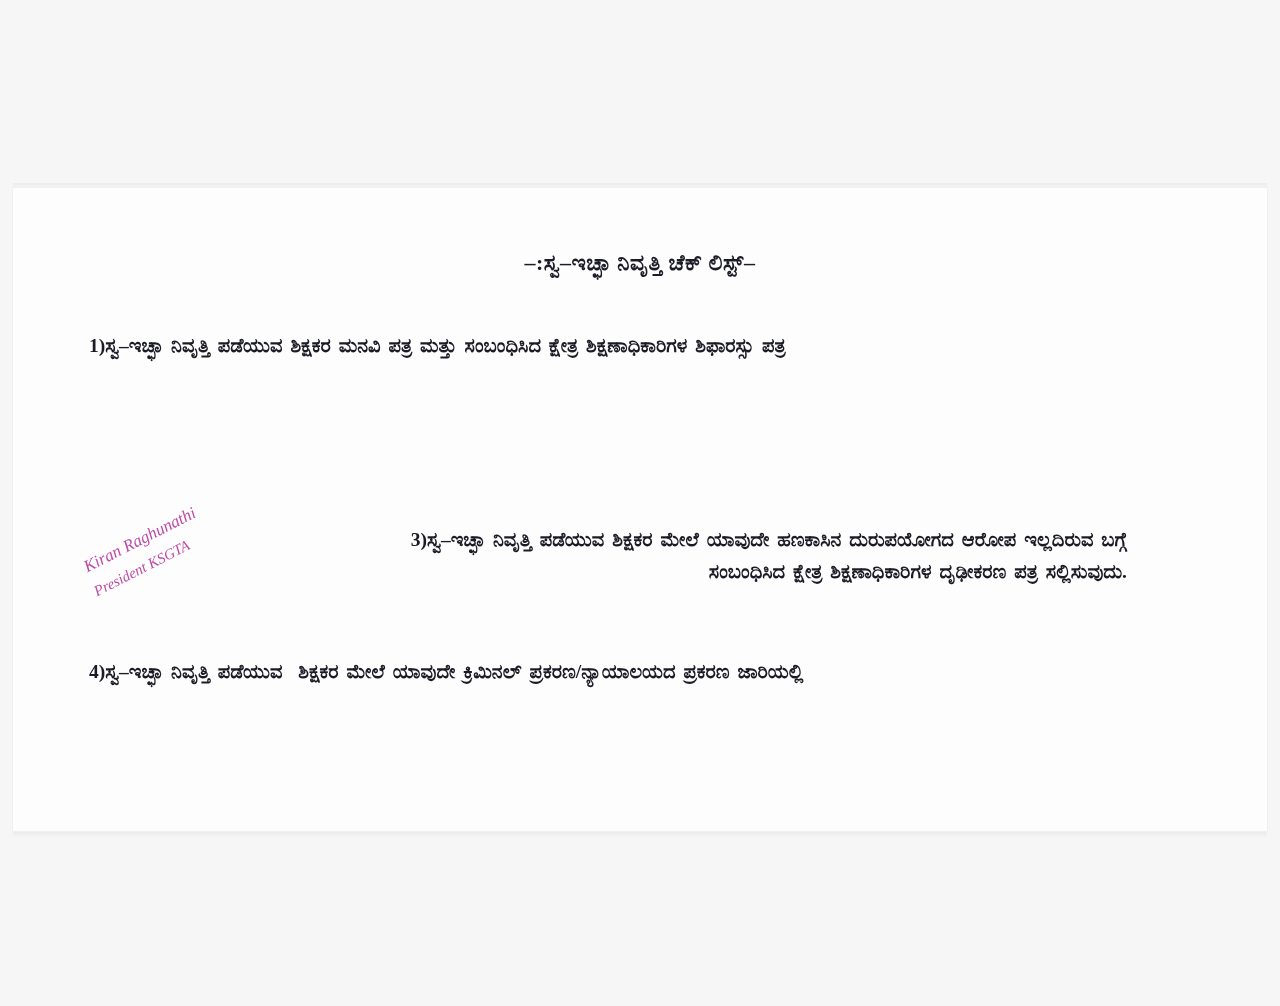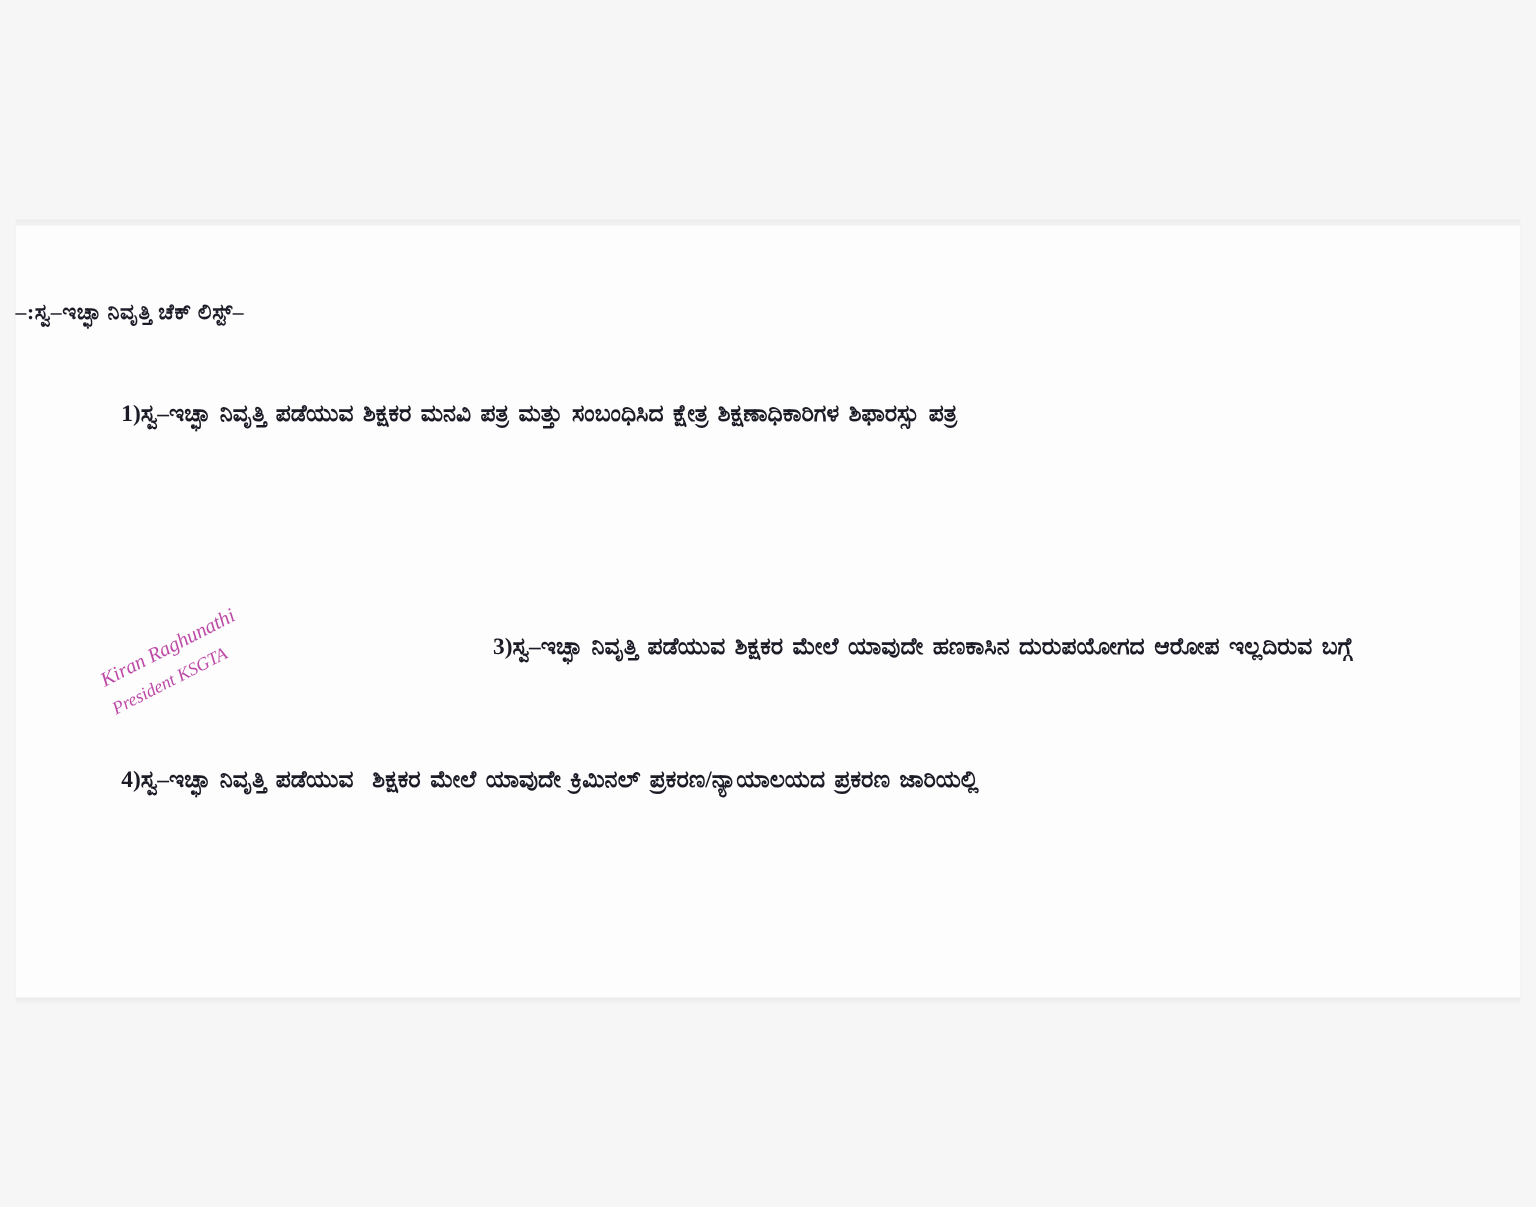--- a/index.html
+++ b/index.html
@@ -38,9 +38,9 @@
     left: 0;
     right: 0;
     top: 62px;
-    text-align: left;
+    text-align: center;
     font-family: "Liberation Serif", serif;
-    font-size: 18px;
+    font-size: 22px;
     font-weight: bold;
     color: #1c1c28;
     letter-spacing: 0.5px;

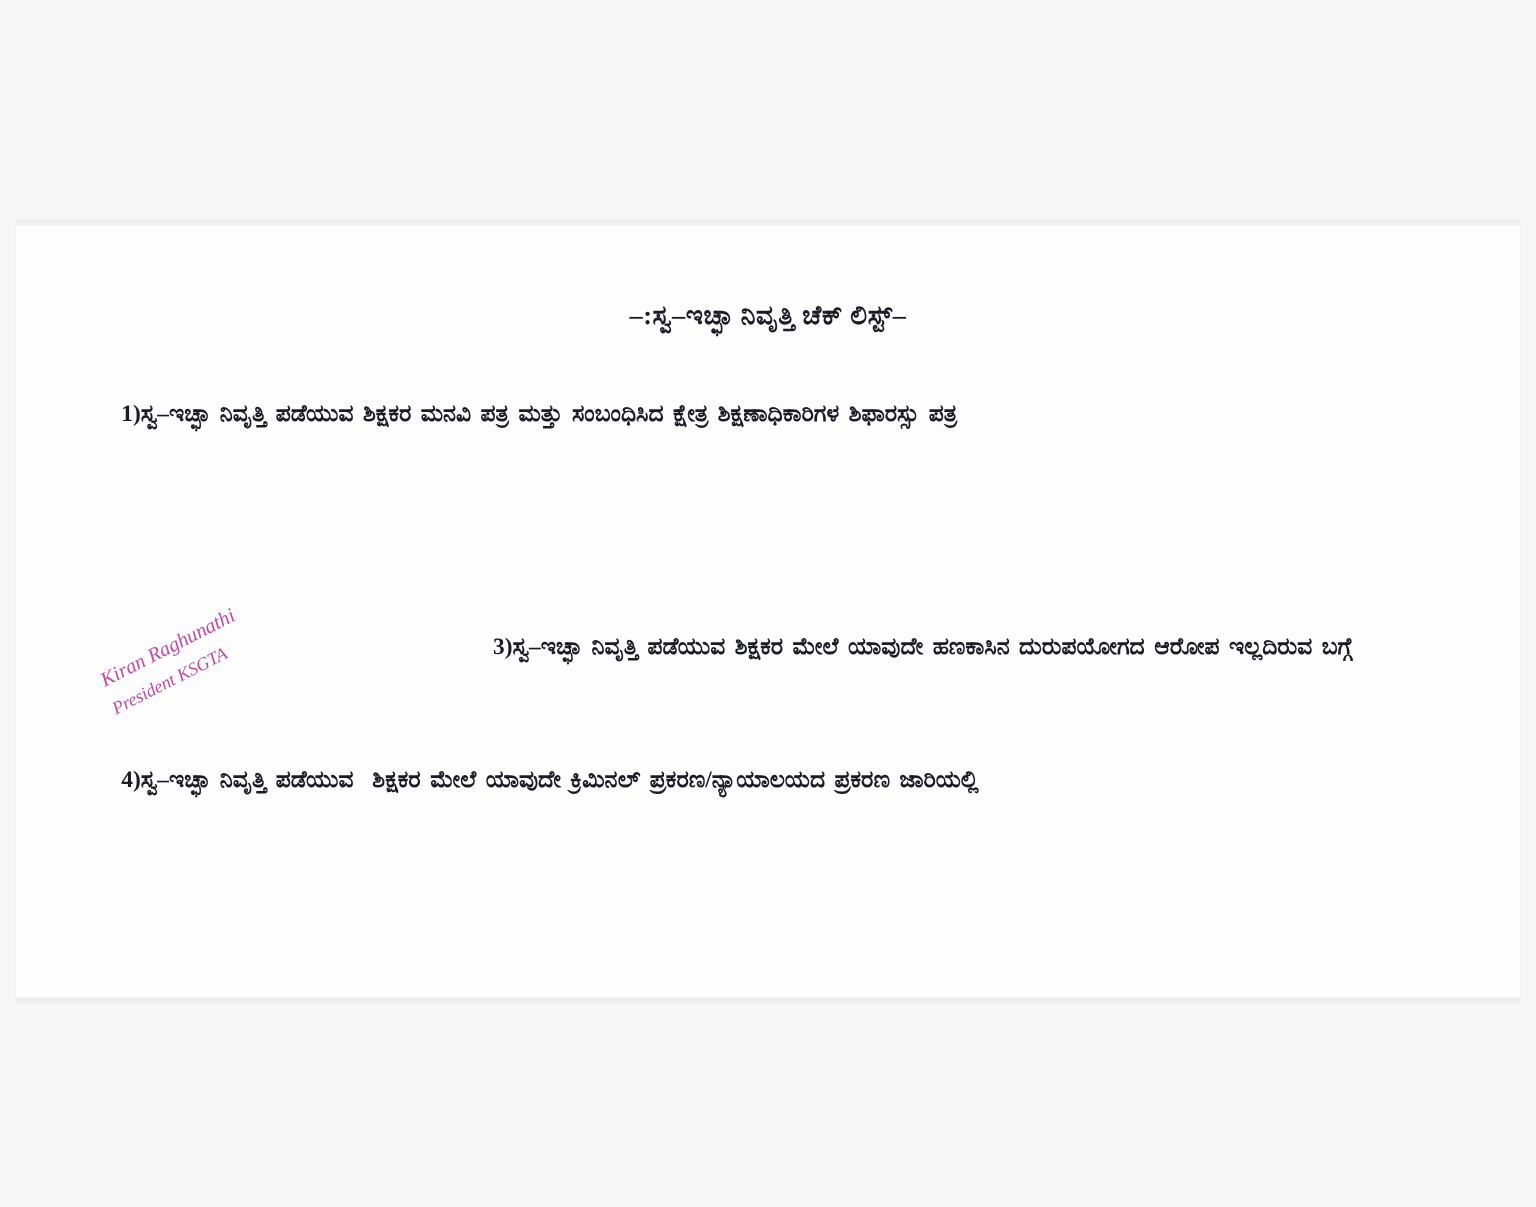--- a/index.html
+++ b/index.html
@@ -55,7 +55,6 @@
     color: #1b1b26;
     word-spacing: 3px;
     font-weight: 600;
-    margin-left: 12px;
   }
   .body-block .ln {
     display: block;

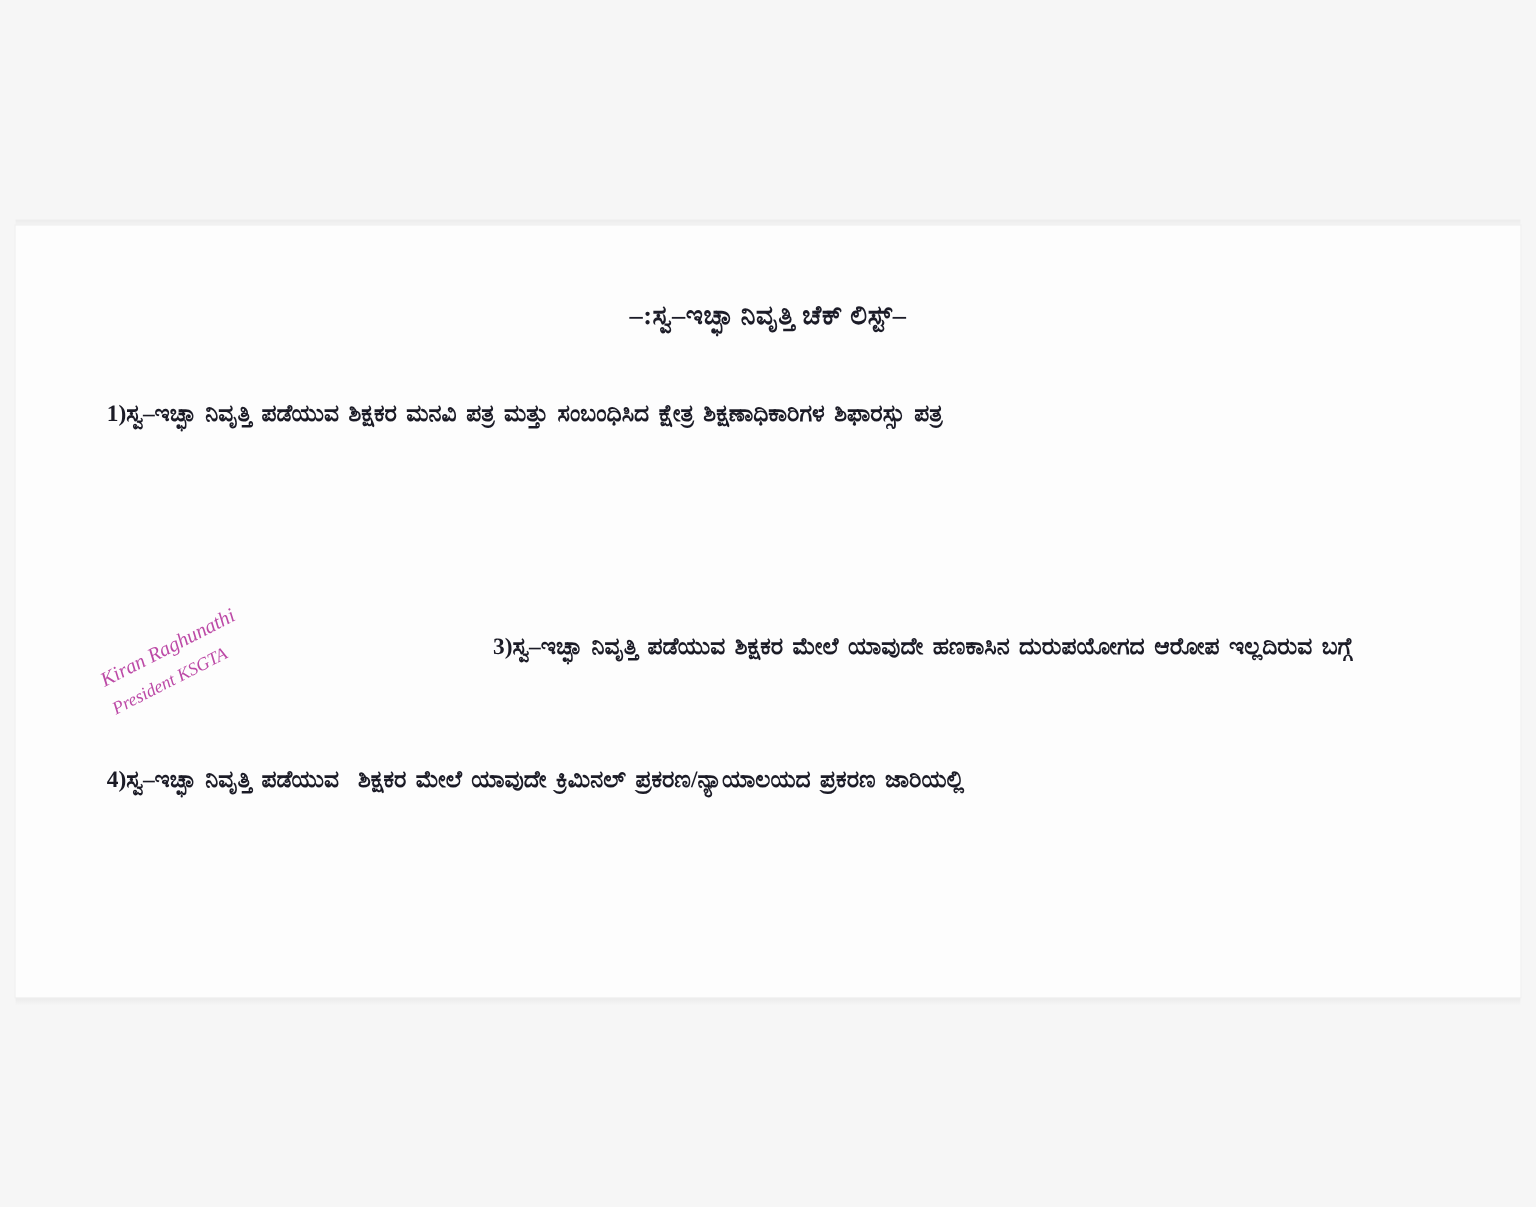--- a/index.html
+++ b/index.html
@@ -134,6 +134,7 @@
 
       <div class="body-block" id="para-3">
         <span class="ln">3)ಸ್ವ–ಇಚ್ಛಾ ನಿವೃತ್ತಿ ಪಡೆಯುವ ಶಿಕ್ಷಕರ ಮೇಲೆ ಯಾವುದೇ ಹಣಕಾಸಿನ ದುರುಪಯೋಗದ ಆರೋಪ ಇಲ್ಲದಿರುವ ಬಗ್ಗೆ</span>
+        <span class="ln indent">ಸಂಬಂಧಿಸಿದ ಕ್ಷೇತ್ರ ಶಿಕ್ಷಣಾಧಿಕಾರಿಗಳ ದೃಢೀಕರಣ ಪತ್ರ ಸಲ್ಲಿಸುವುದು.</span>
       </div>
 
       <div class="body-block" id="para-4">

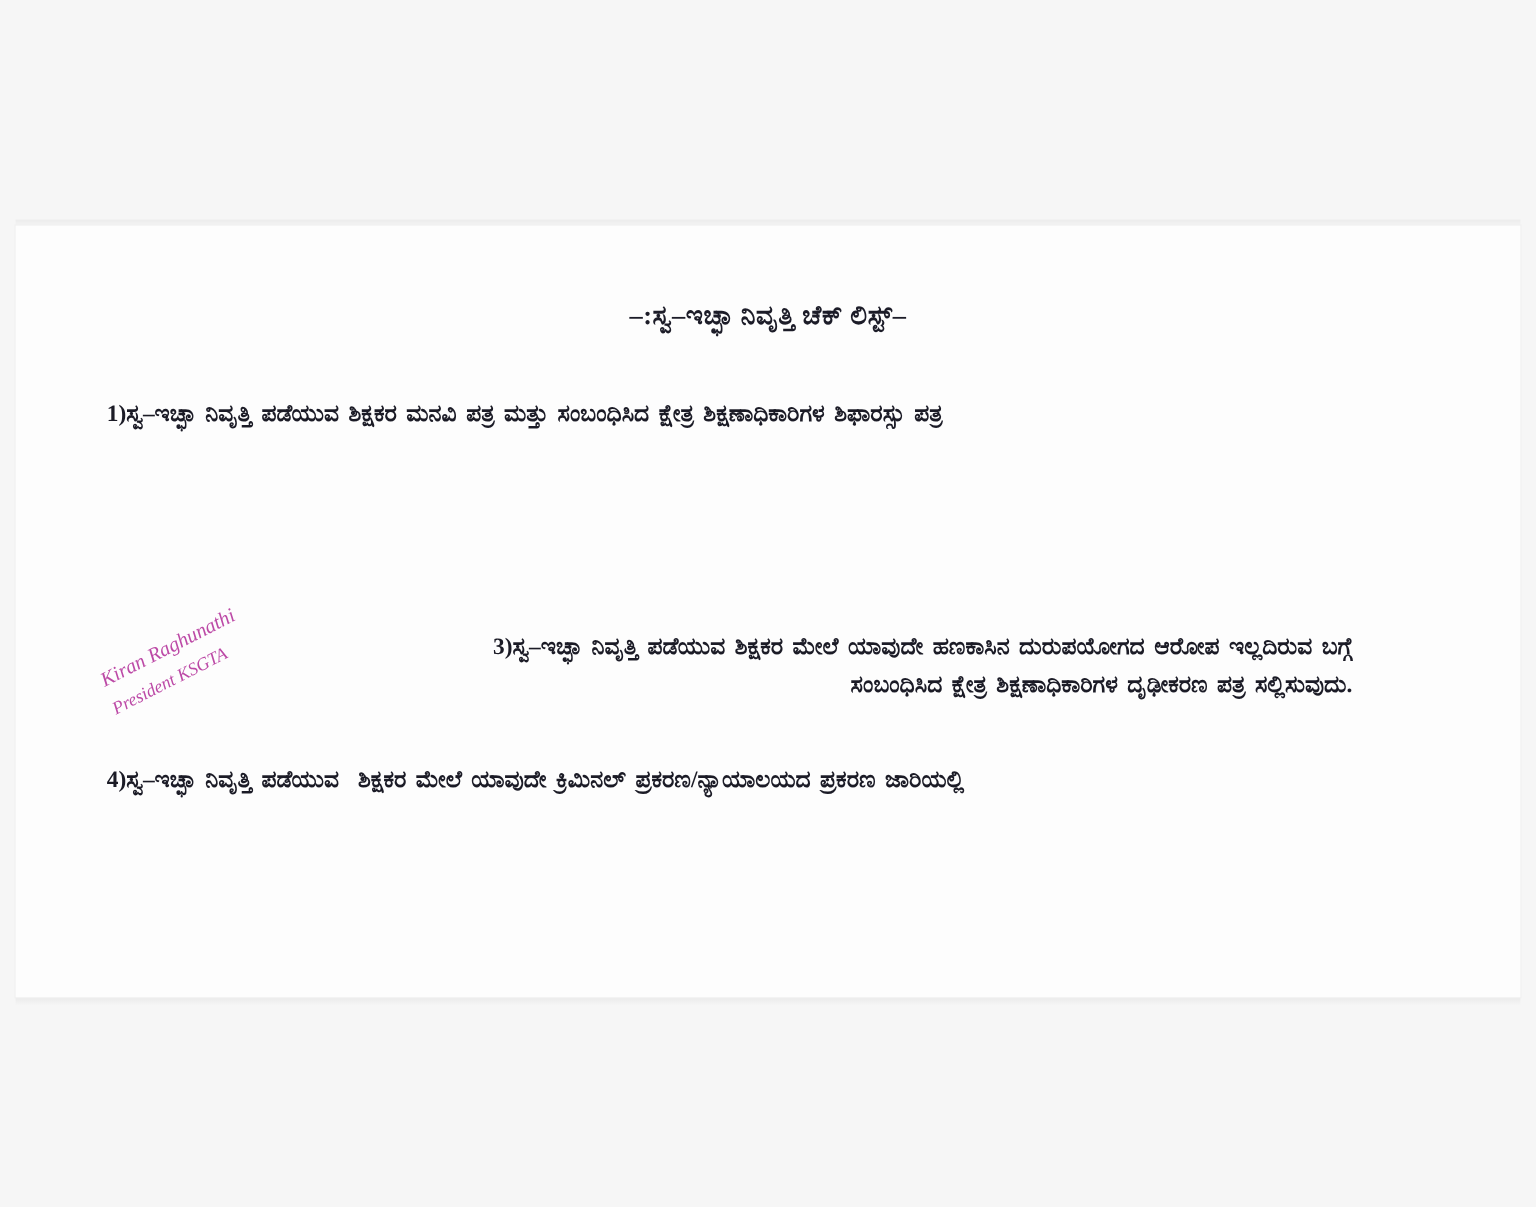--- a/index.html
+++ b/index.html
@@ -66,7 +66,7 @@
   #para-1 { top: 142px; }
   #para-2 { top: 222px; }
   #para-3 { top: 336px; text-align: right; }
-  #para-4 { top: 447px; }
+  #para-4 { top: 468px; }
 
   .watermark {
     position: absolute;

